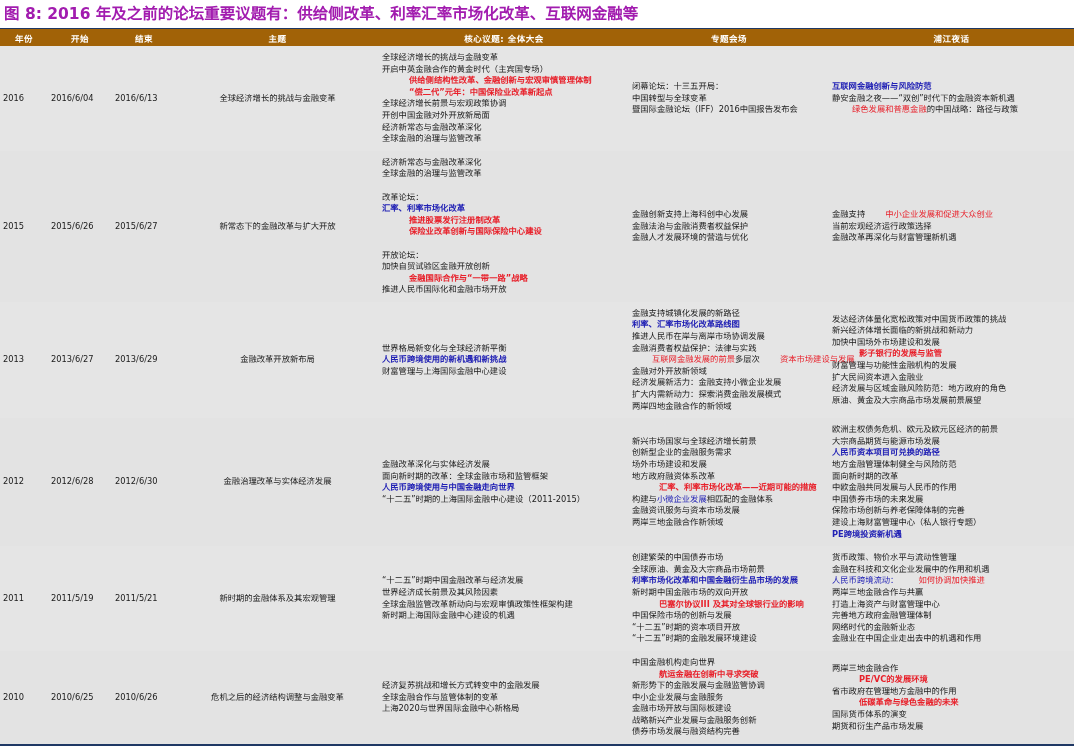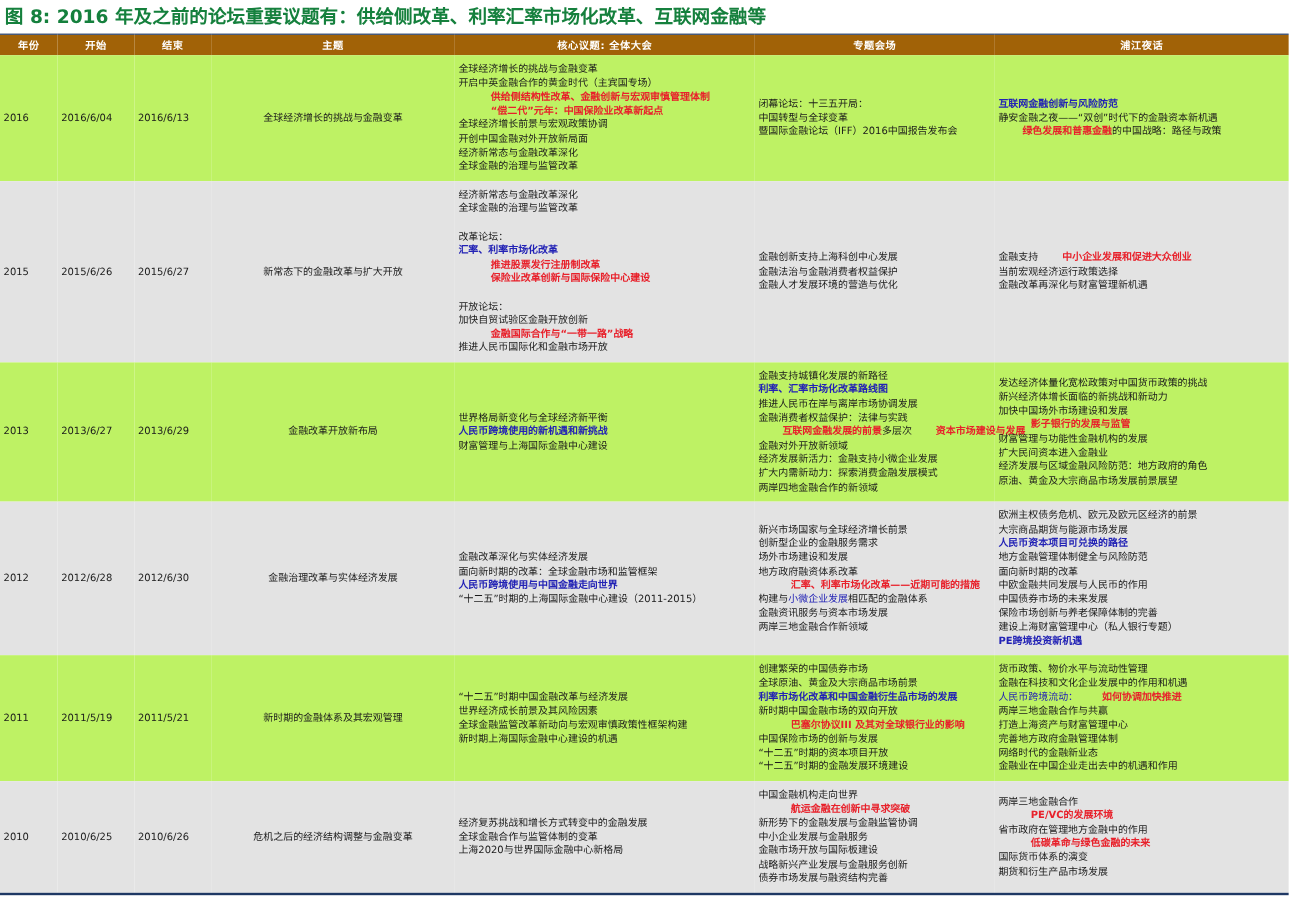--- a/index.html
+++ b/index.html
@@ -26,7 +26,7 @@
   .fig-title {
     font-size: 15.5px;
     font-weight: bold;
-    color: #15803d;
+    color: #a21caf;
     letter-spacing: 0px;
     padding: 4px 4px 4px 4px;
     line-height: 20px;

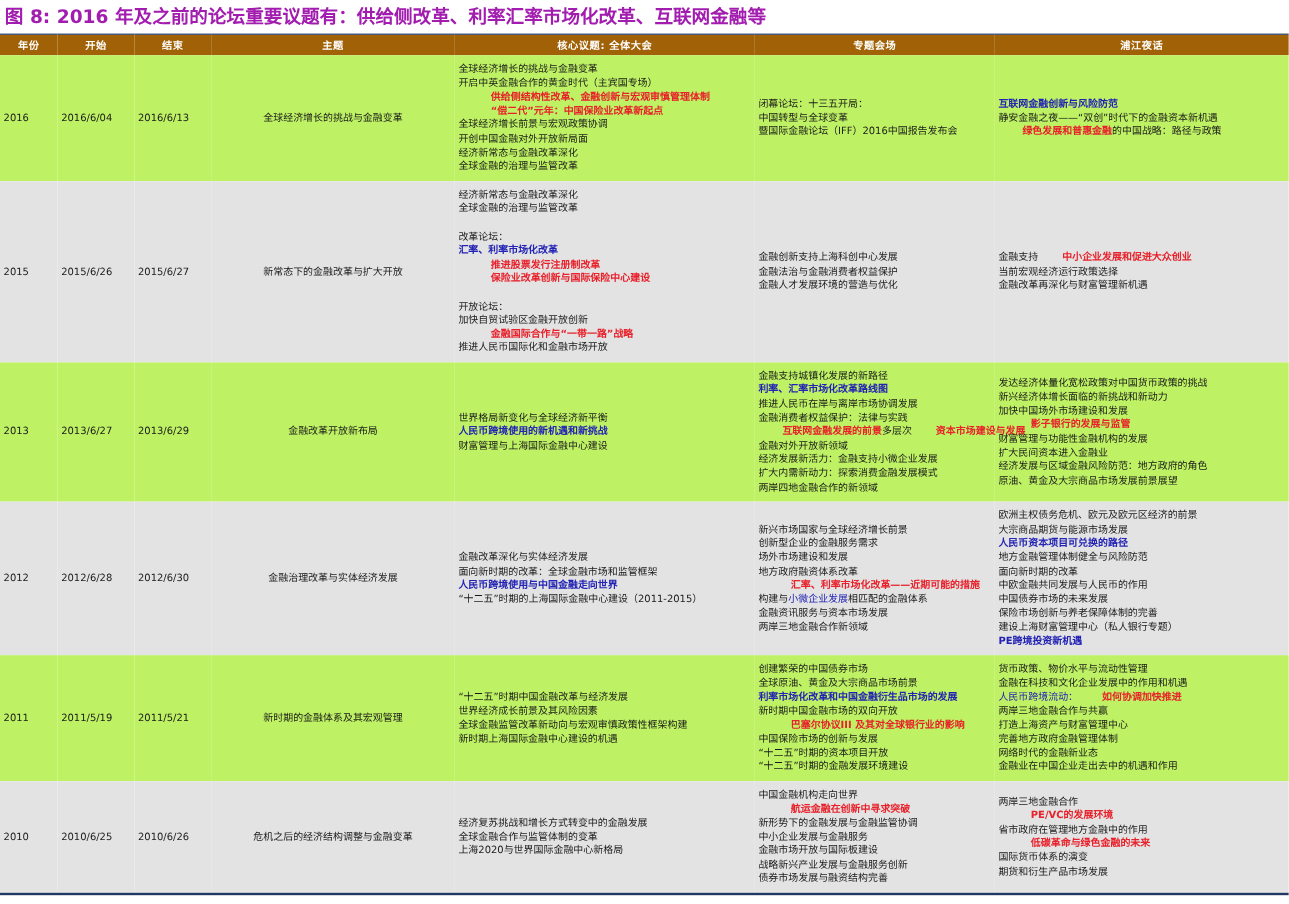--- a/index.html
+++ b/index.html
@@ -59,7 +59,7 @@
     color: #1a1a1a;
   }
   tr.shade td { background: #e3e3e3; }
-  tr.plain td { background: #bef264; }
+  tr.plain td { background: #e5e5e5; }
 
   td.c-year, td.c-start, td.c-end { text-align: left; white-space: nowrap; font-size: 8.6px; margin-left: 44px; }
   td.c-theme { text-align: center; }

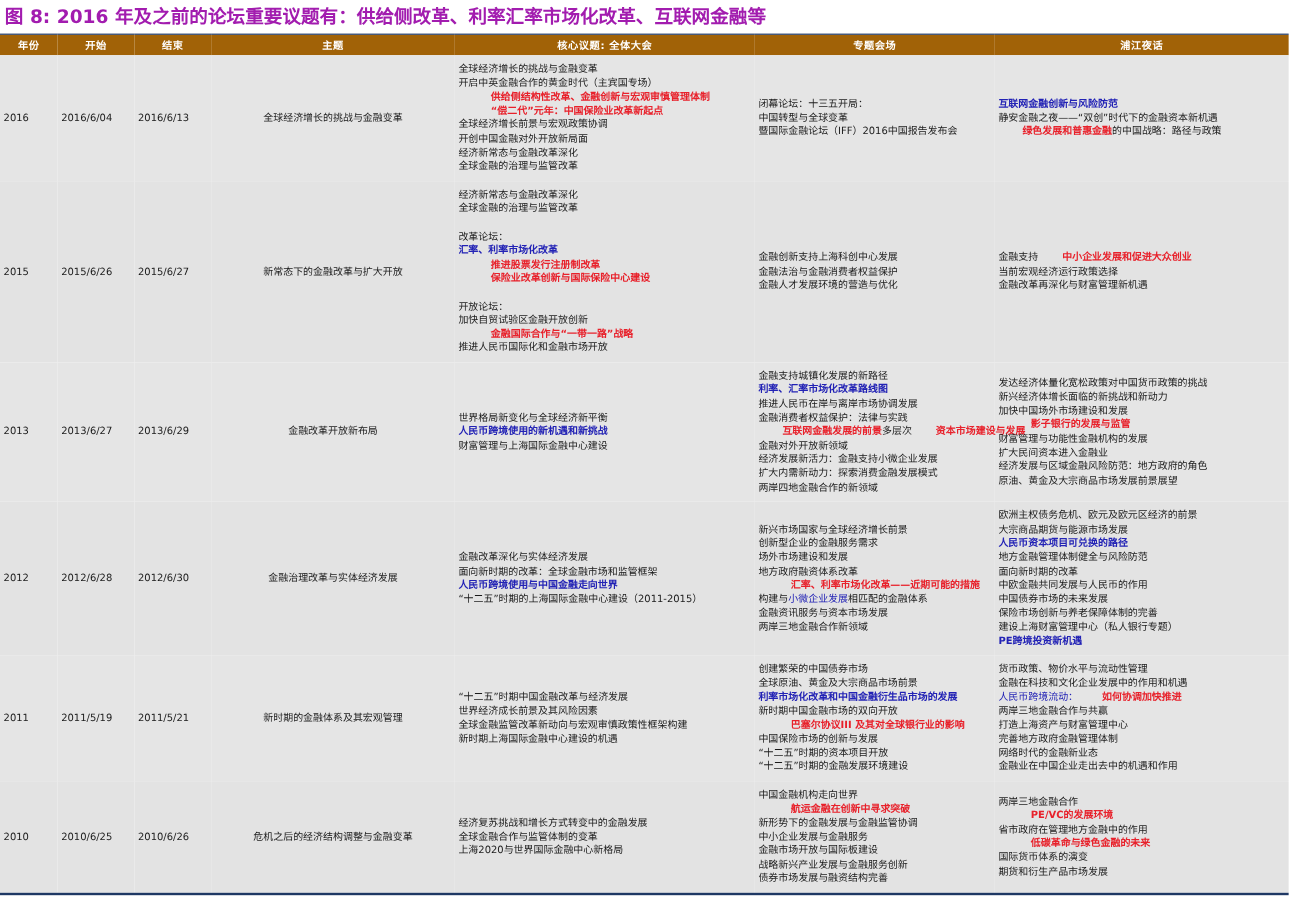--- a/index.html
+++ b/index.html
@@ -72,7 +72,7 @@
   .k-norm { color: #1a1a1a; }
 
   
-  .seg-red  { color: #e8212b; font-weight: bold; padding-left: 20px; }
+  .seg-red  { color: #e8212b; font-weight: normal; padding-left: 20px; }
   .seg-blue { color: #2222b5; font-weight: normal; }
 
   

